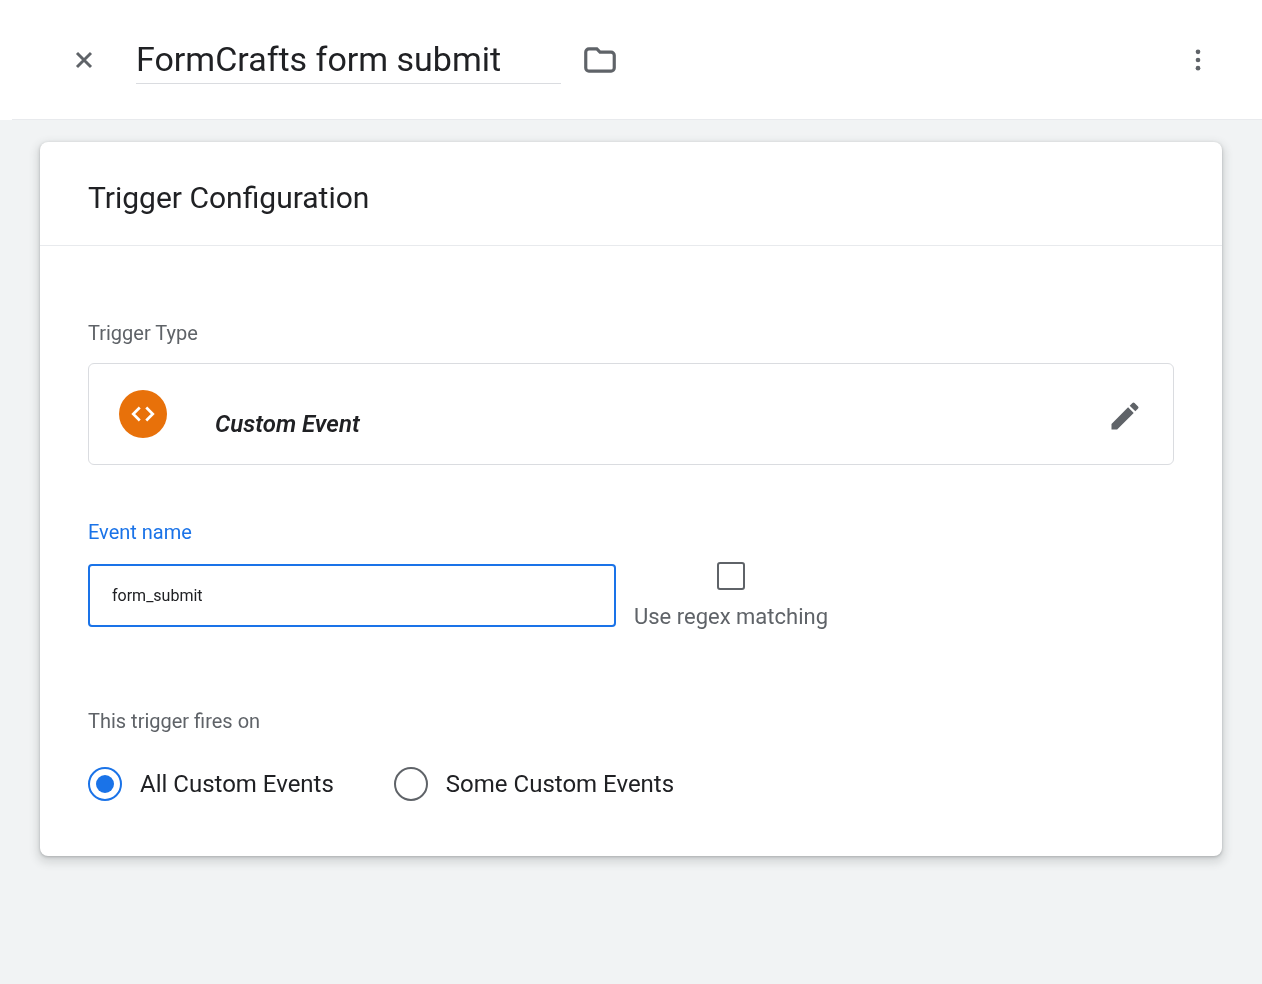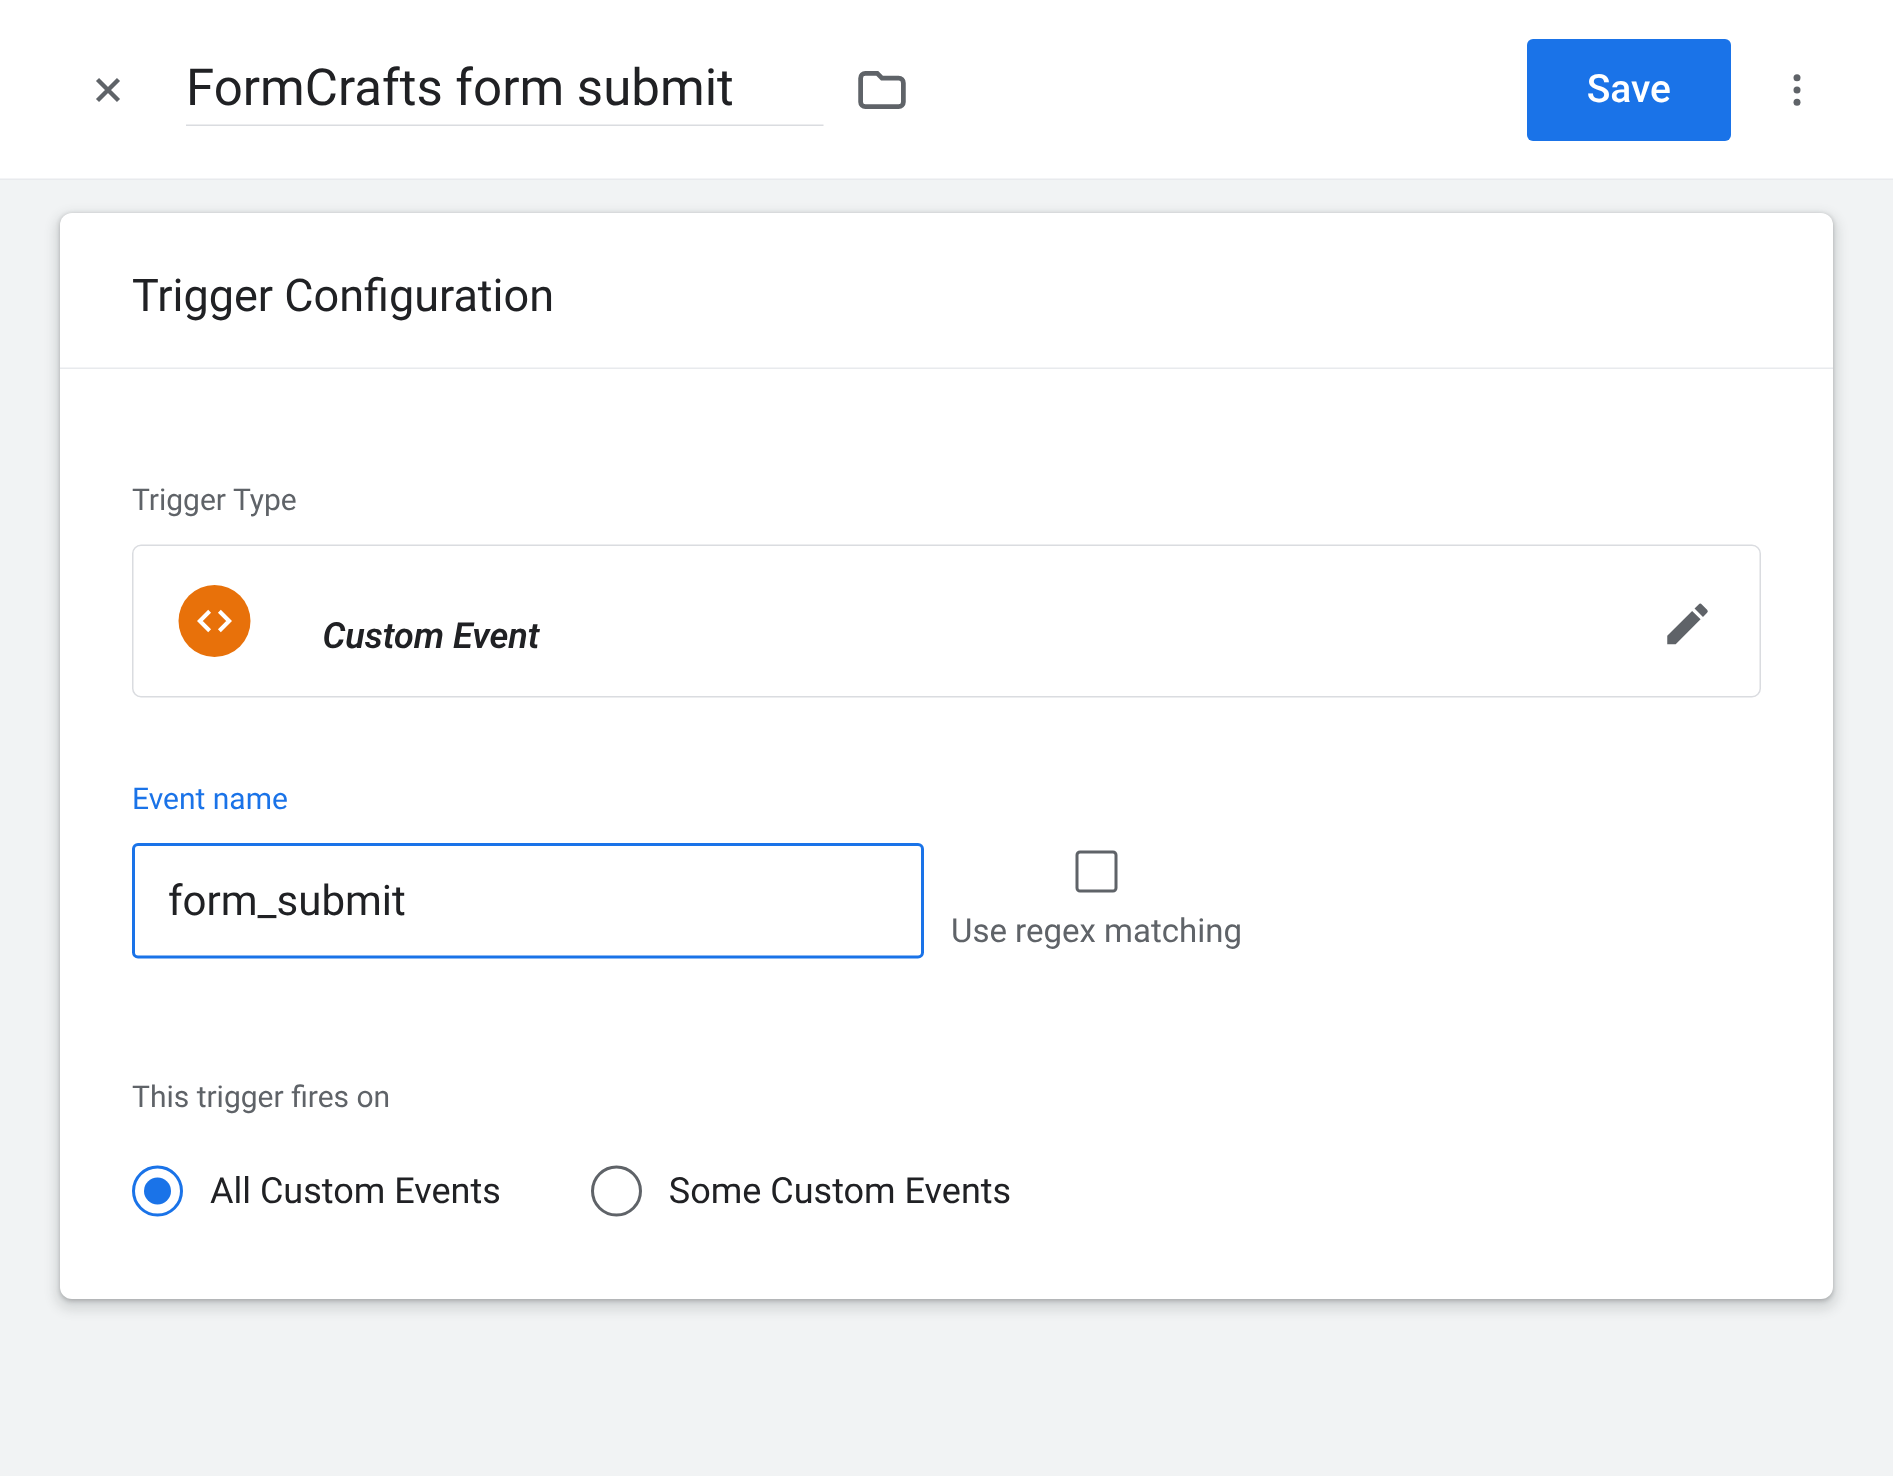--- a/index.html
+++ b/index.html
@@ -20,6 +20,7 @@
       padding: 20px 40px 20px 50px;
       border-bottom: 1px solid #e8eaed;
       height: 120px;
+      margin-left: 12px;
     }
     .close-button {
       background: none;

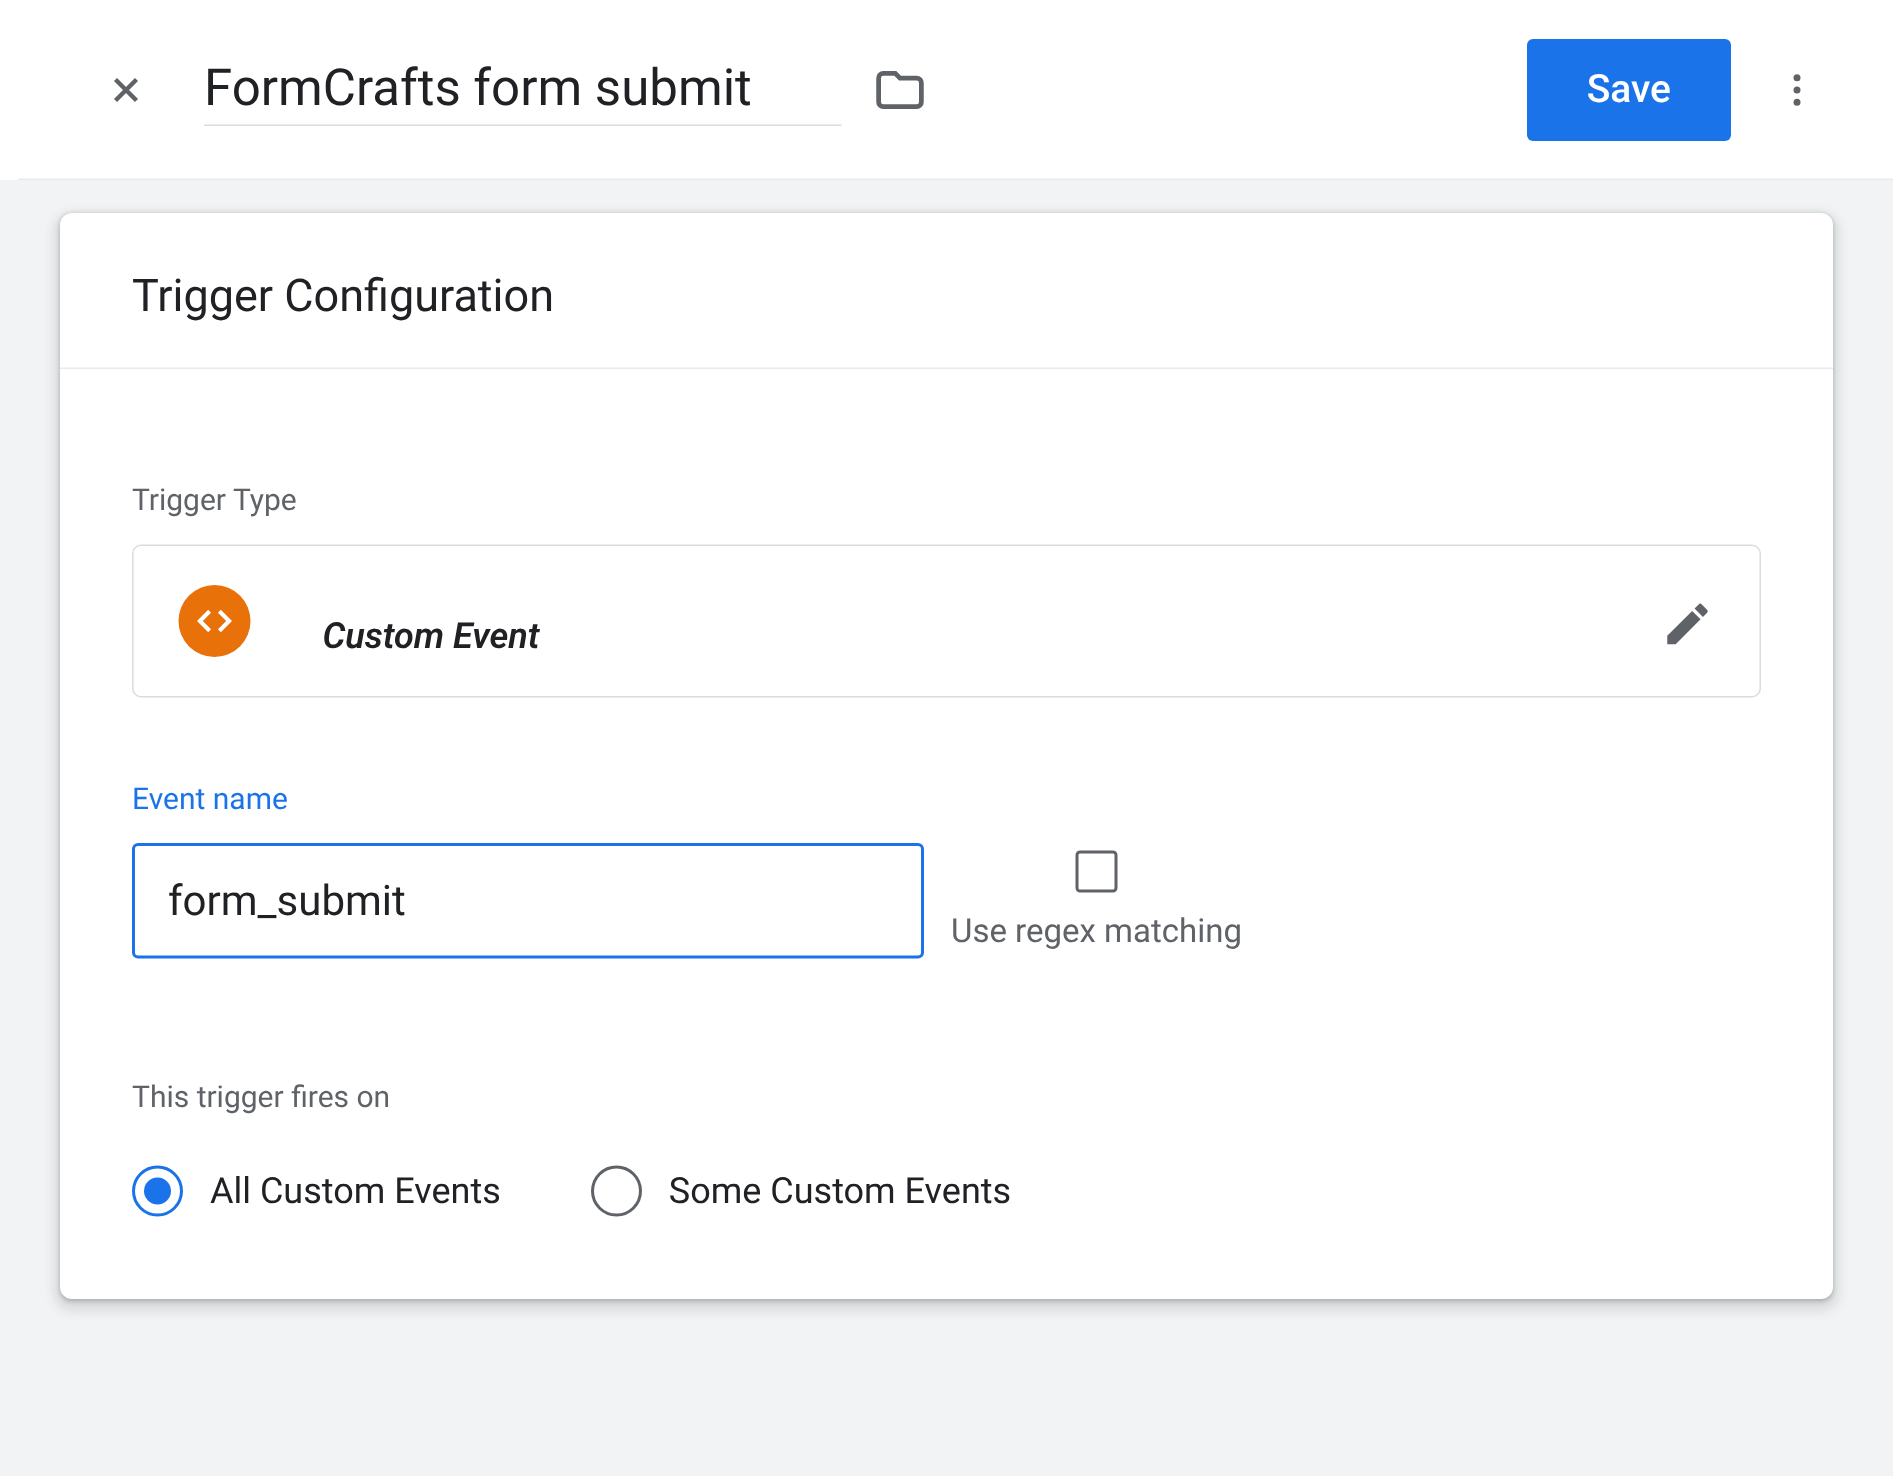--- a/index.html
+++ b/index.html
@@ -258,7 +258,6 @@
     </span>
   </div>
   <div class="header-actions">
-    <button class="save-button">Save</button>
     <button class="more-button">
       <svg viewBox="0 0 24 24" fill="#5f6368">
         <circle cx="12" cy="5" r="2"></circle>

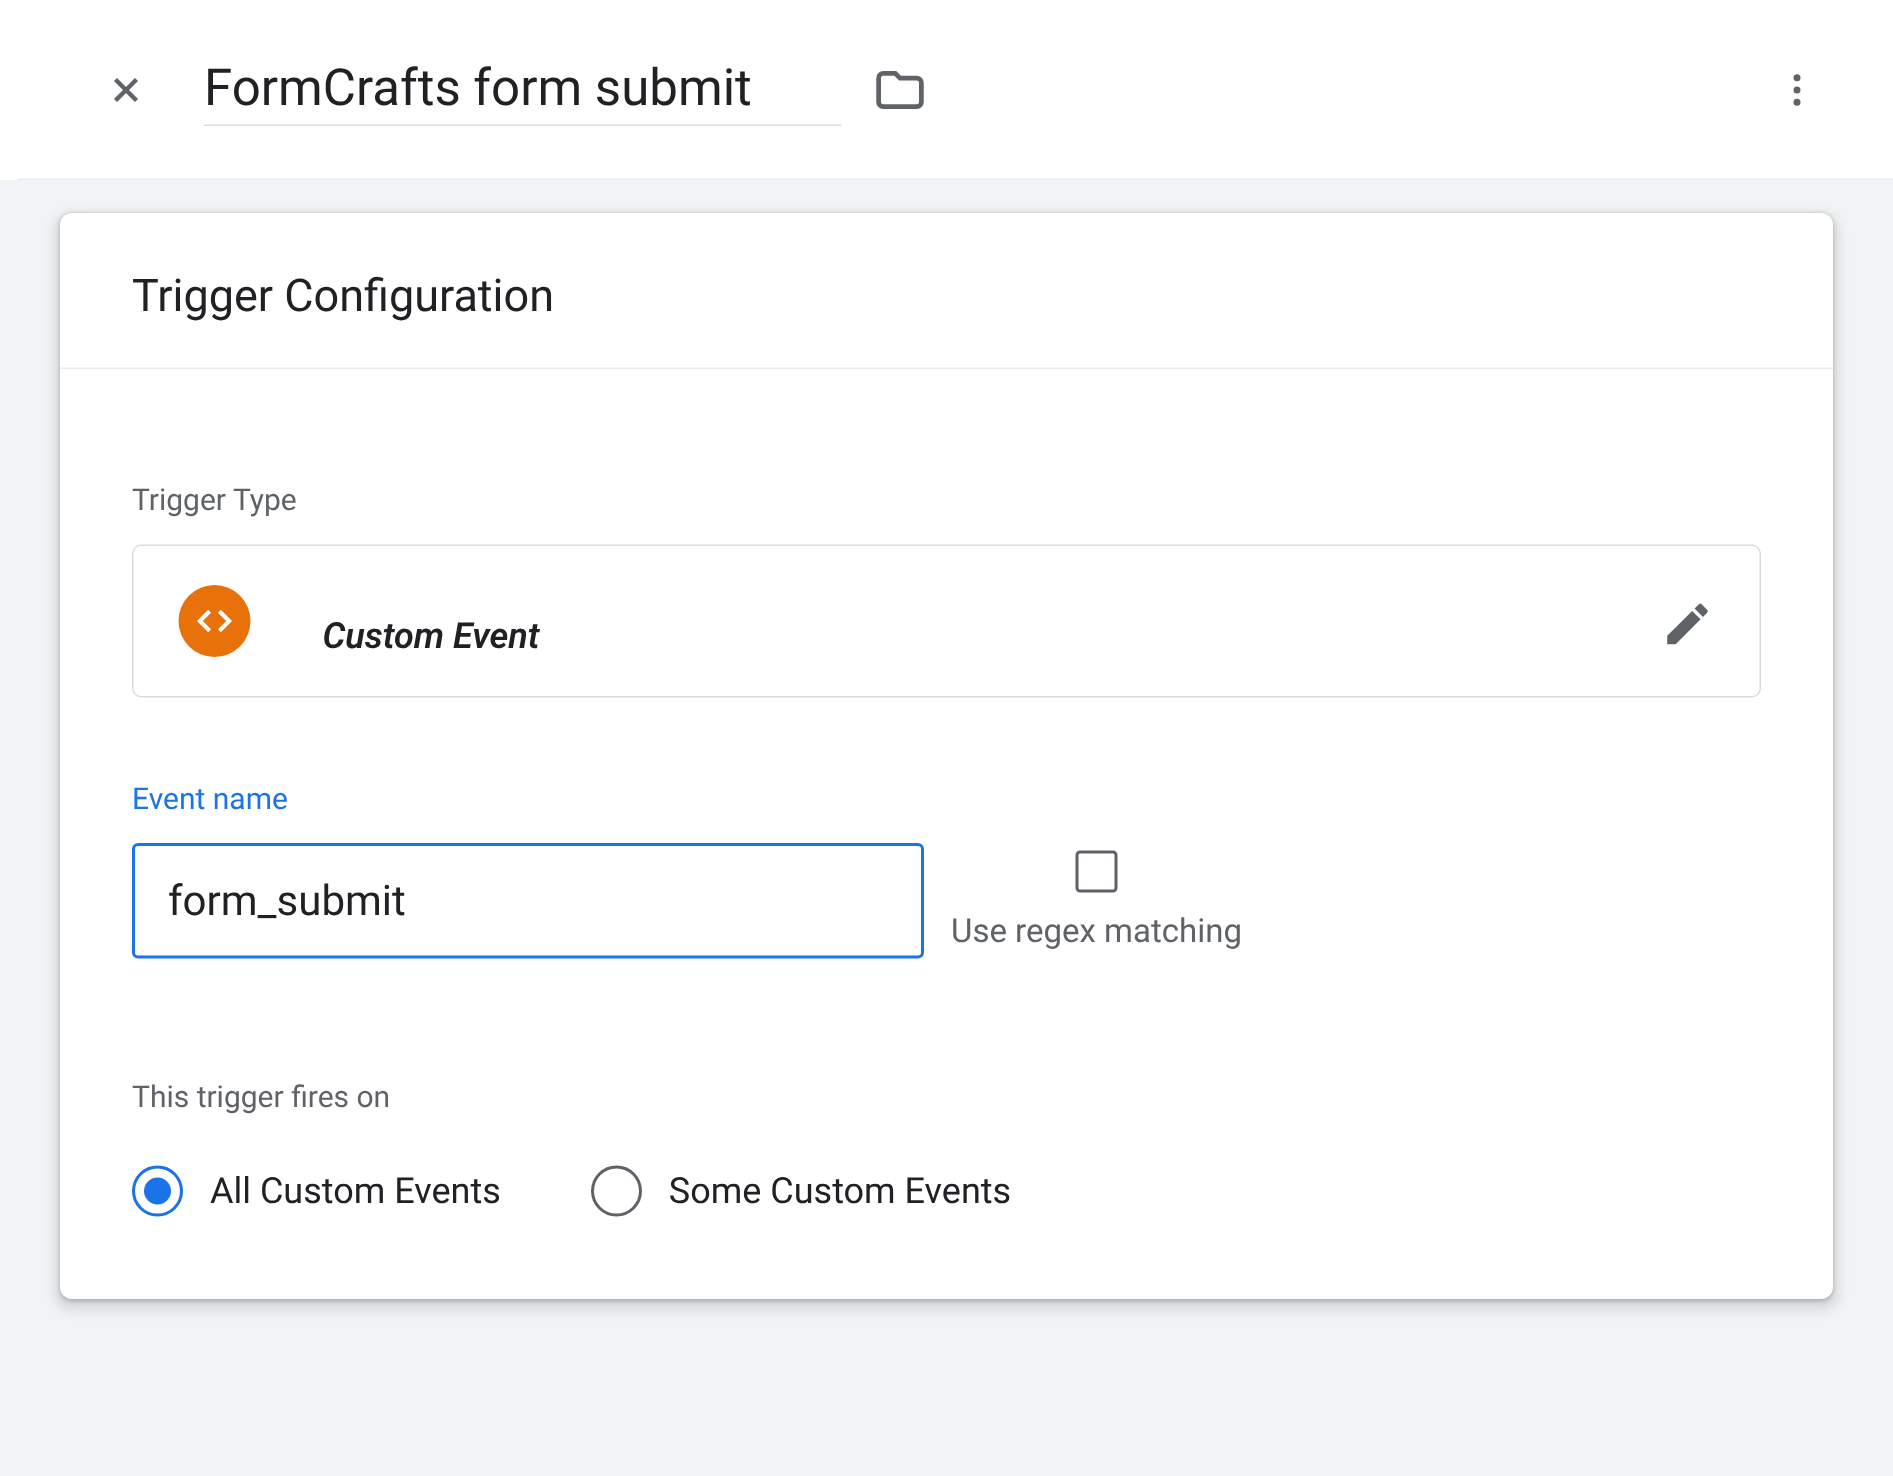--- a/index.html
+++ b/index.html
@@ -177,7 +177,7 @@
       border: 2px solid #1a73e8;
       border-radius: 4px;
       padding: 20px 22px;
-      font-size: 28px;
+      font-size: 16px;
       color: #202124;
       font-family: inherit;
       outline: none;

